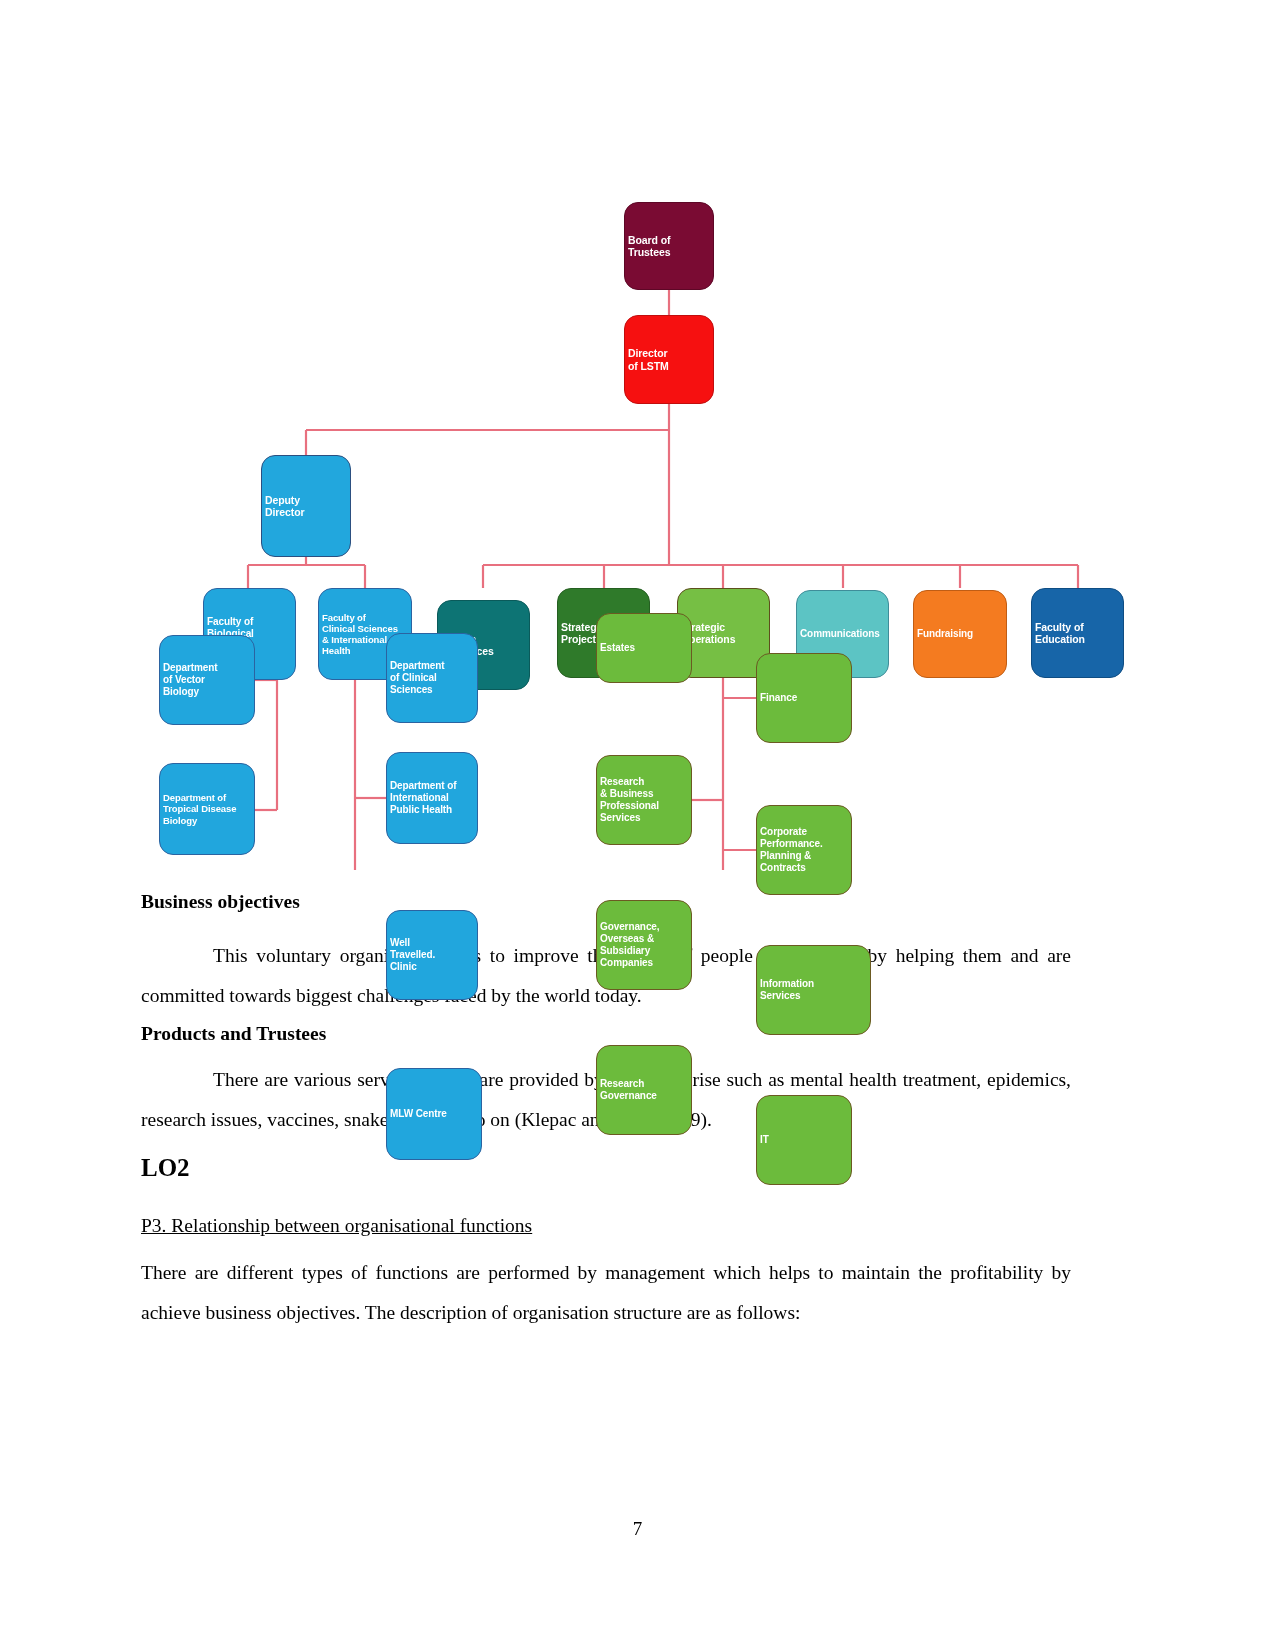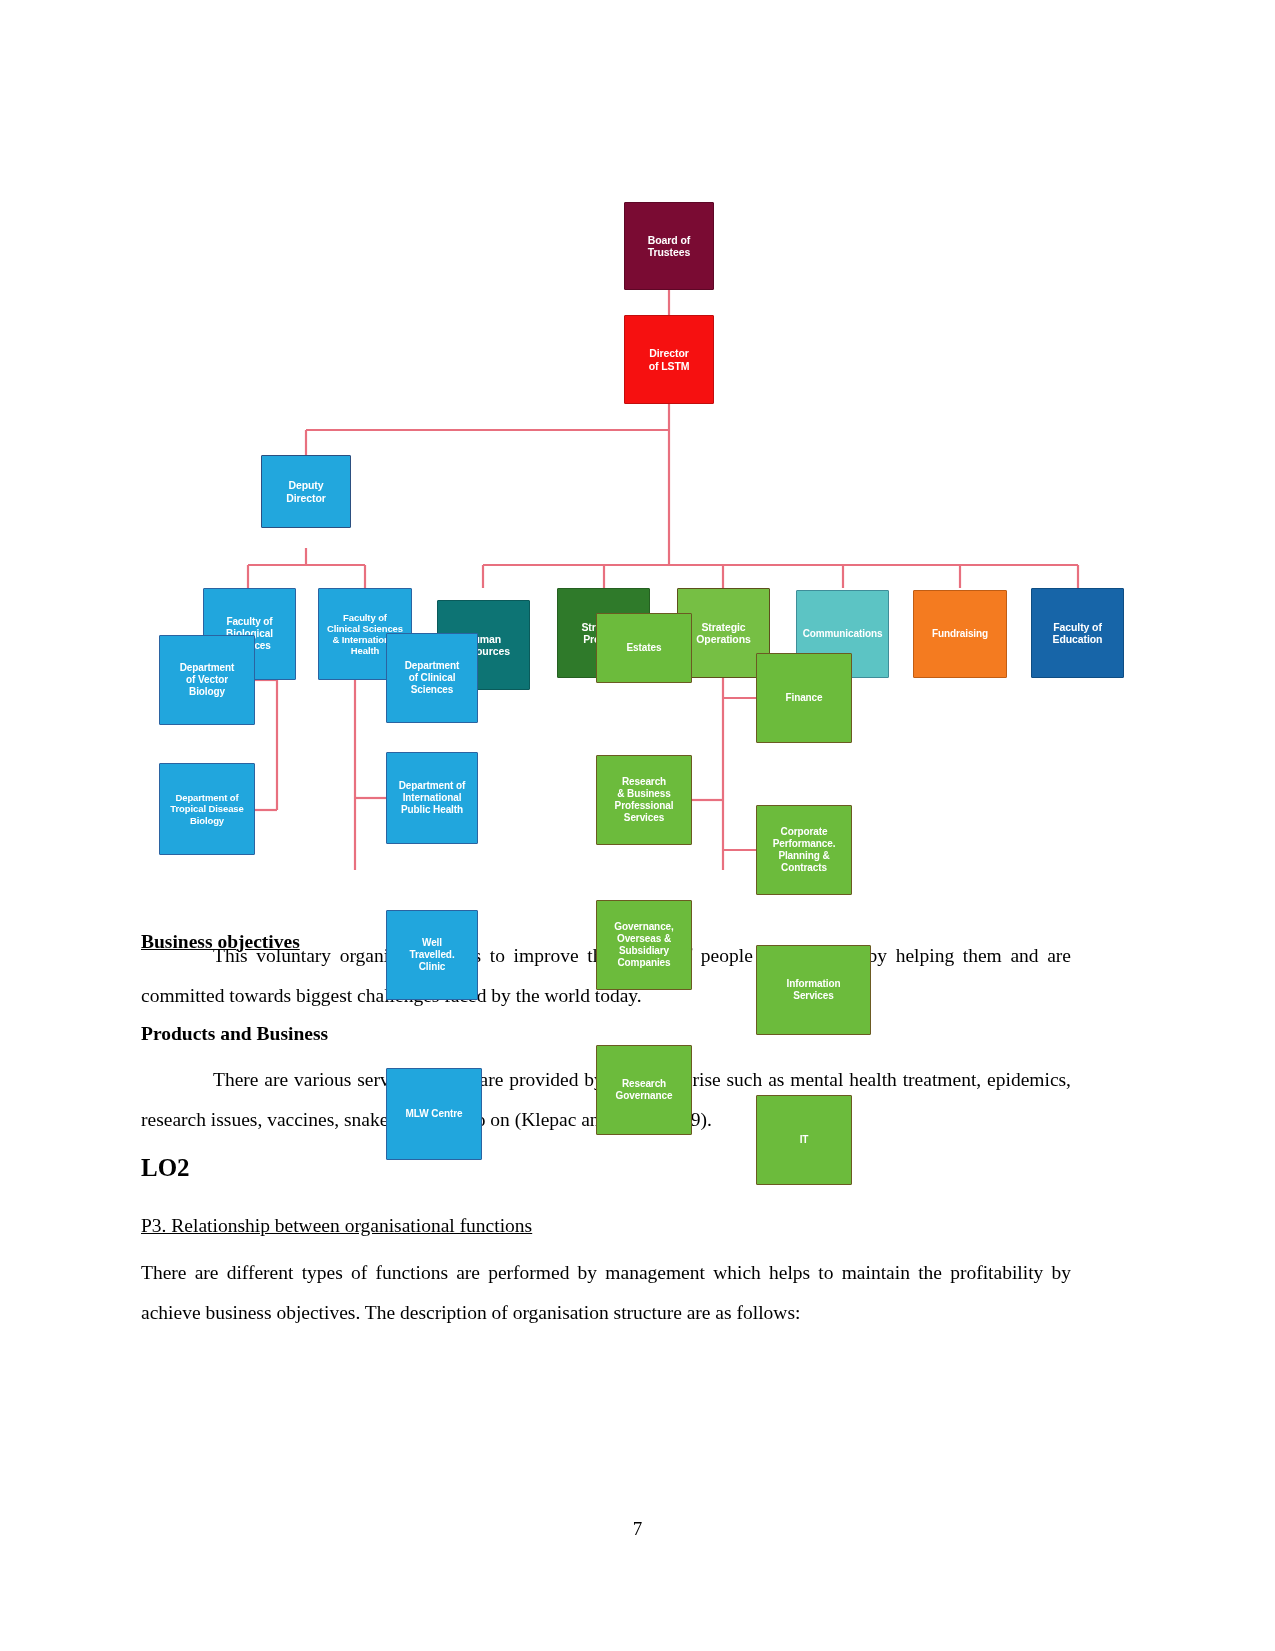--- a/index.html
+++ b/index.html
@@ -33,11 +33,10 @@
   .node {
     position: absolute;
     box-sizing: border-box;
-    border-radius: 1px;
+    border-radius: 14px;
     display: flex;
     align-items: center;
     justify-content: center;
-    text-align: center;
     color: #ffffff;
     font-family: "Liberation Sans", "DejaVu Sans", sans-serif;
     line-height: 1.18;

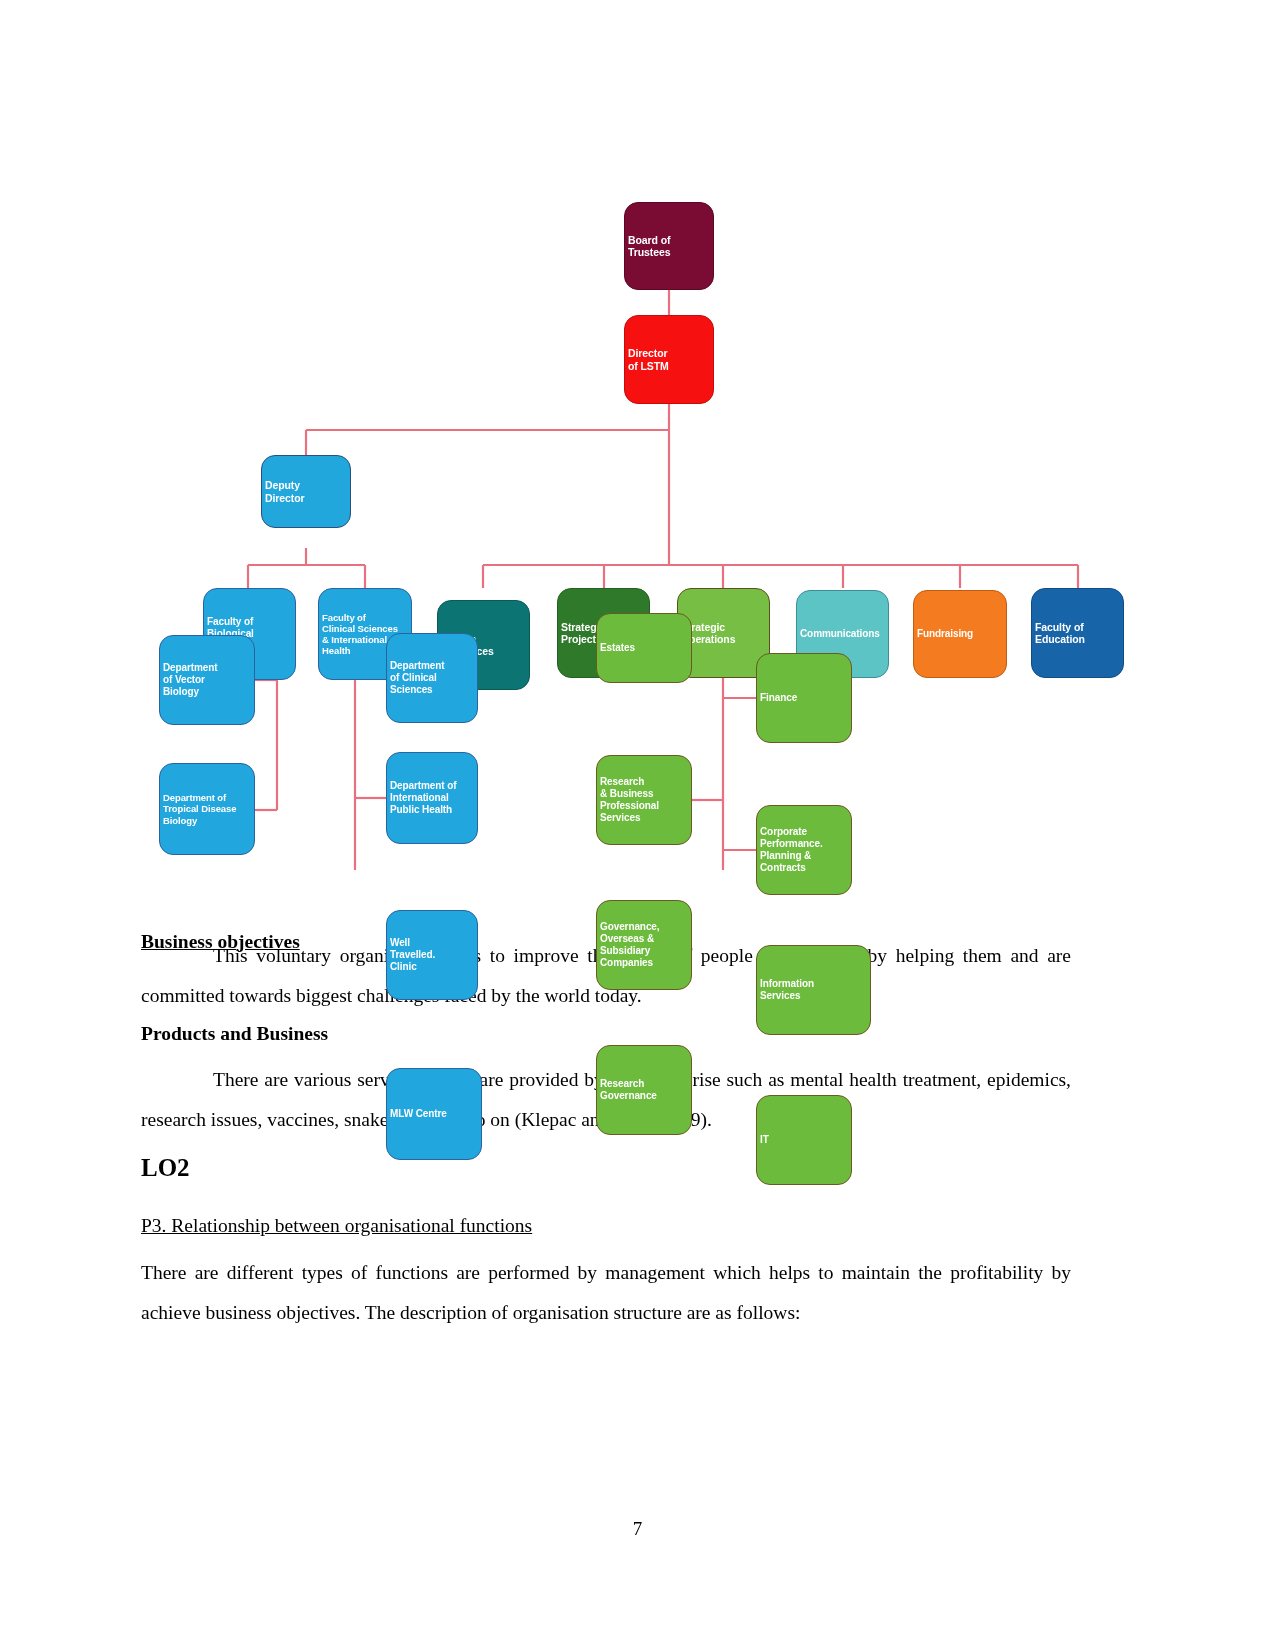--- a/index.html
+++ b/index.html
@@ -161,7 +161,7 @@
     <span class="lbl">Director<br>of LSTM</span>
   </div>
 
-  <div class="node c-blue" style="left:121px; top:305px; width:90px; height:73px; font-size:10.5px; font-weight:bold;">
+  <div class="node c-blue" style="left:121px; top:305px; width:90px; height:102px; font-size:10.5px; font-weight:bold;">
     <span class="lbl">Deputy<br>Director</span>
   </div>
 

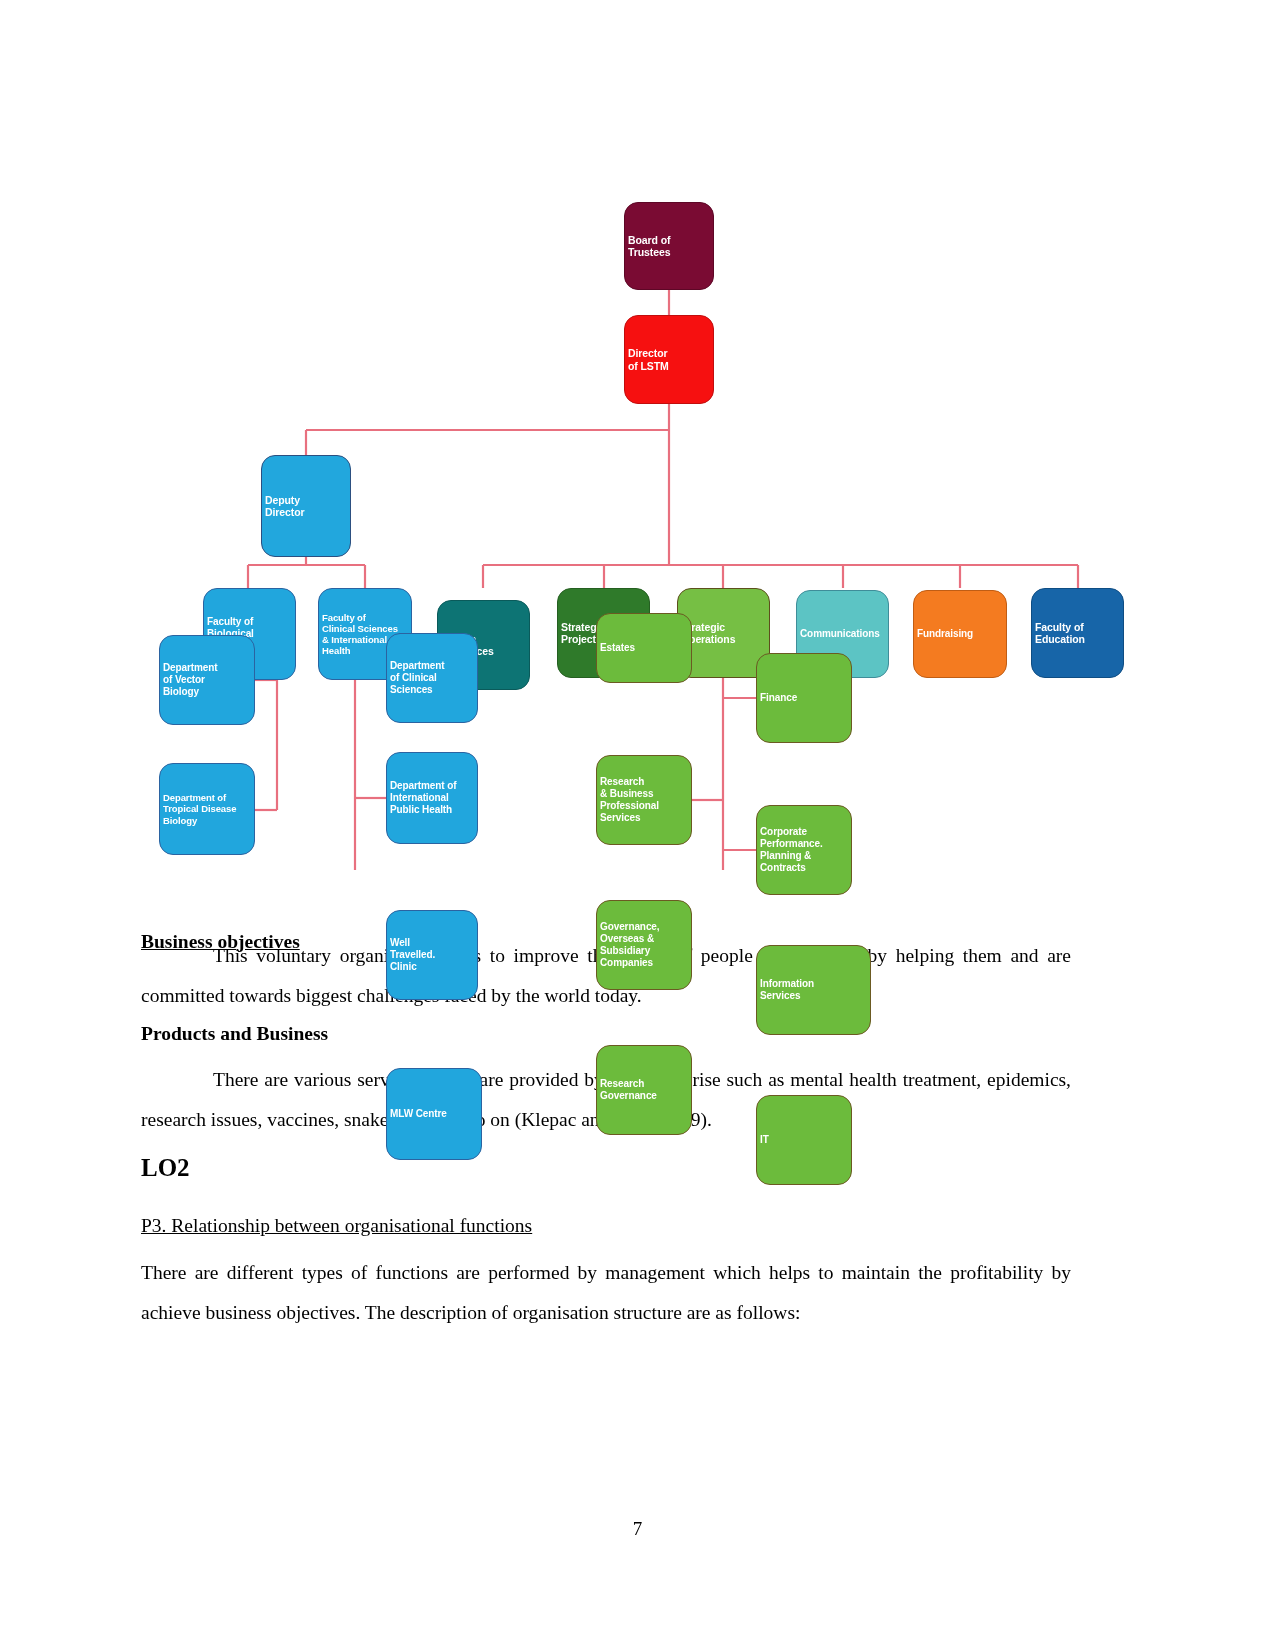--- a/index.html
+++ b/index.html
@@ -255,7 +255,7 @@
 
 </div>
 
-<div class="doc" style="top:932px;text-decoration:underline;">
+<div class="doc" style="top:892px;">
   <h2 class="h-bold">Business objectives</h2>
 </div>
 

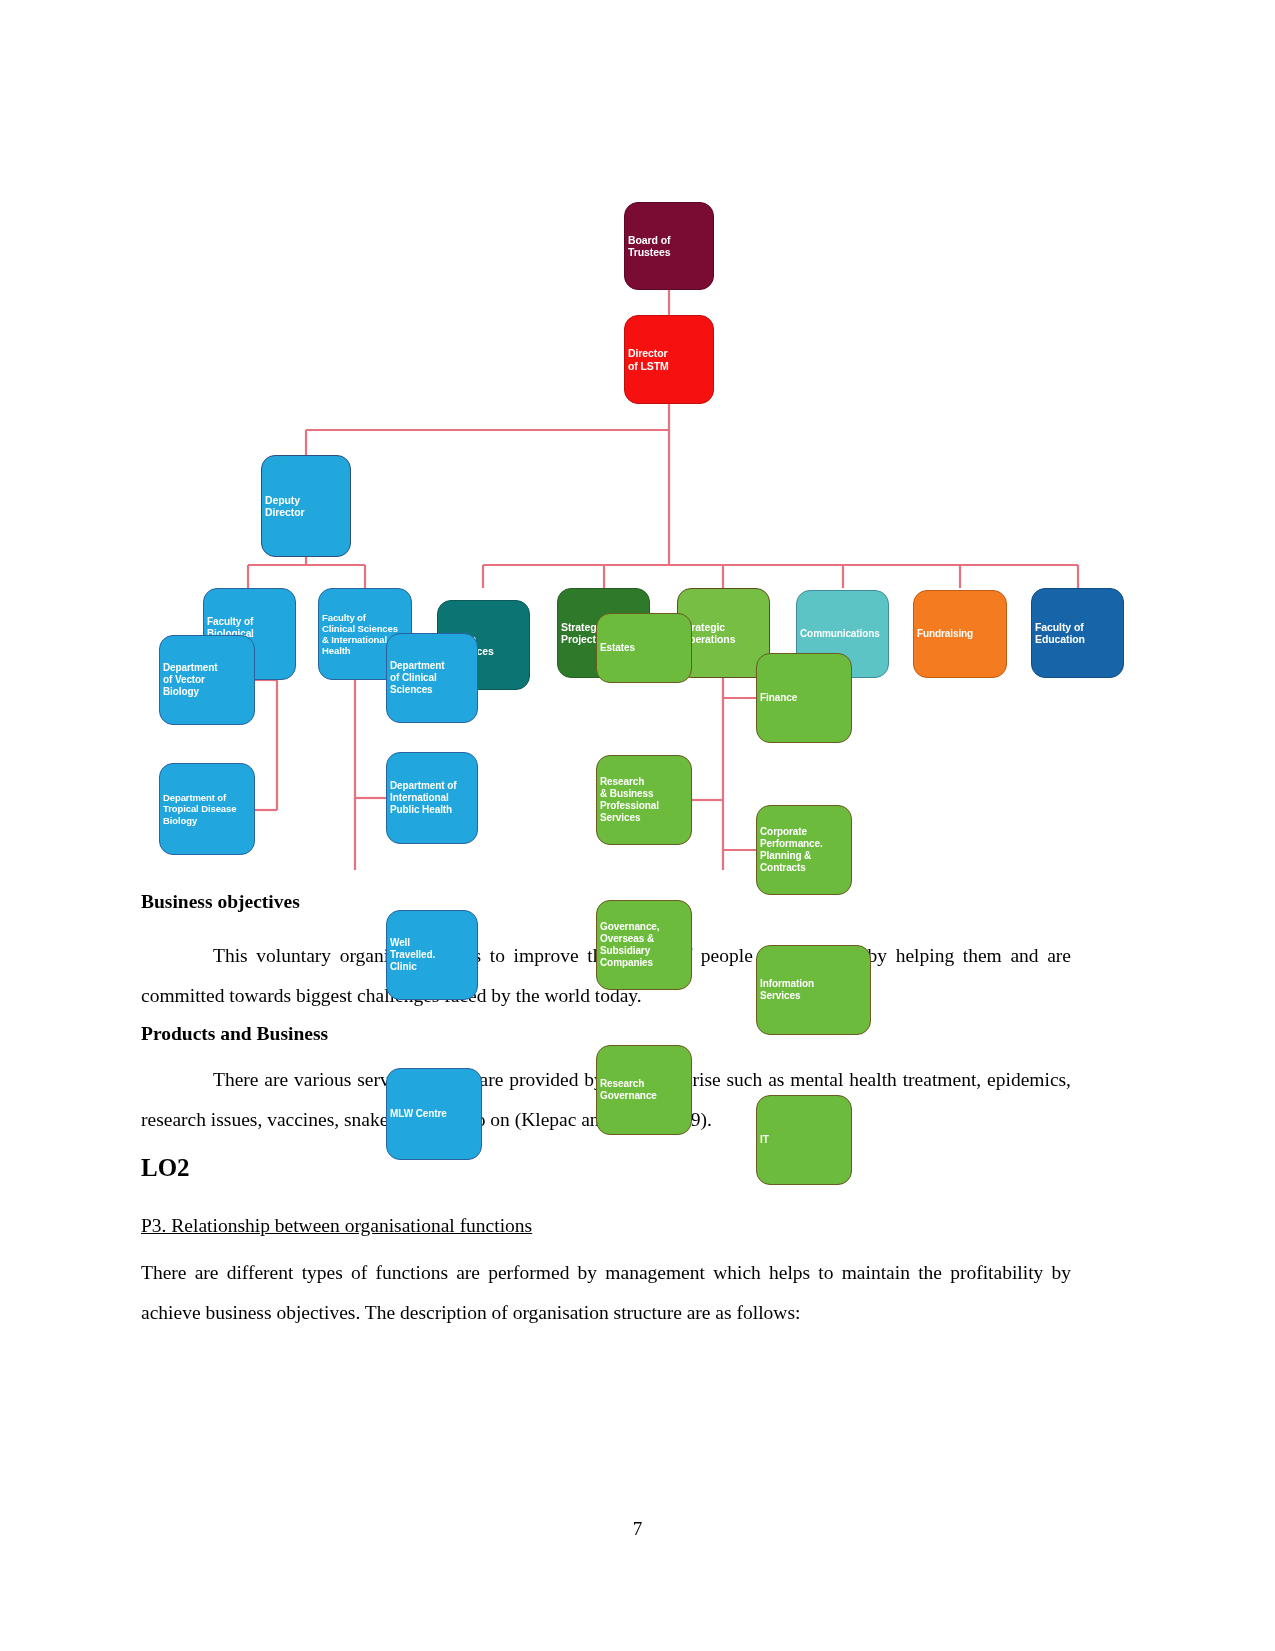--- a/index.html
+++ b/index.html
@@ -264,7 +264,7 @@
 </div>
 
 <div class="doc" style="top:1024px;">
-  <h2 class="h-bold">Products and Business</h2>
+  <h2 class="h-bold">Products and Trustees</h2>
 </div>
 
 <div class="doc" style="top:1060px;">

